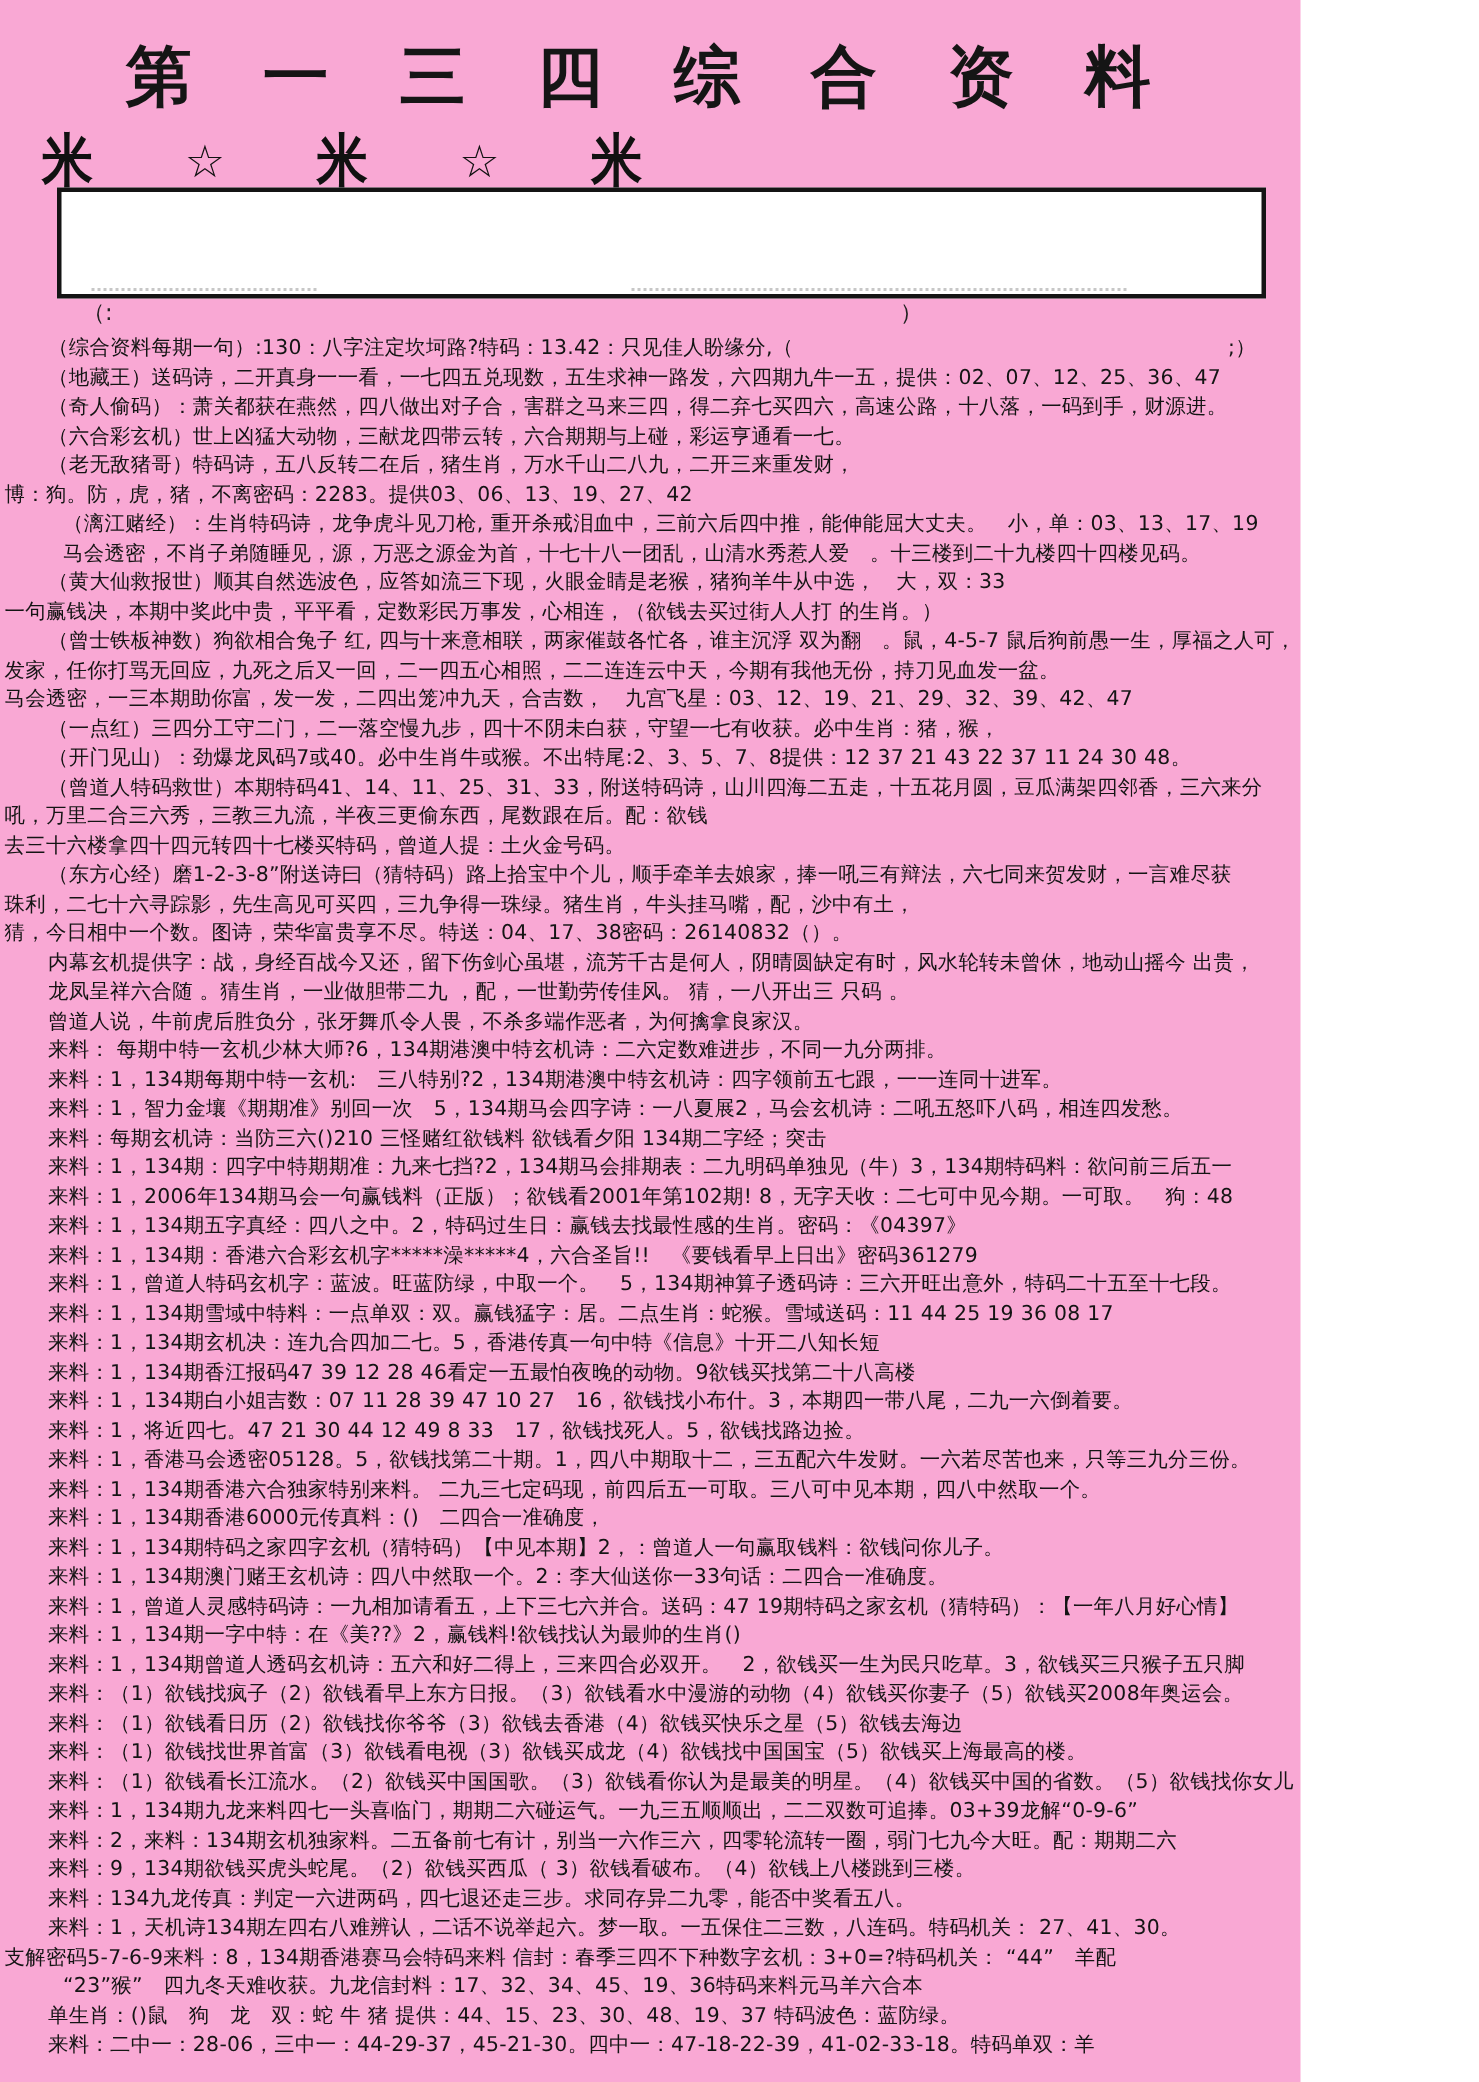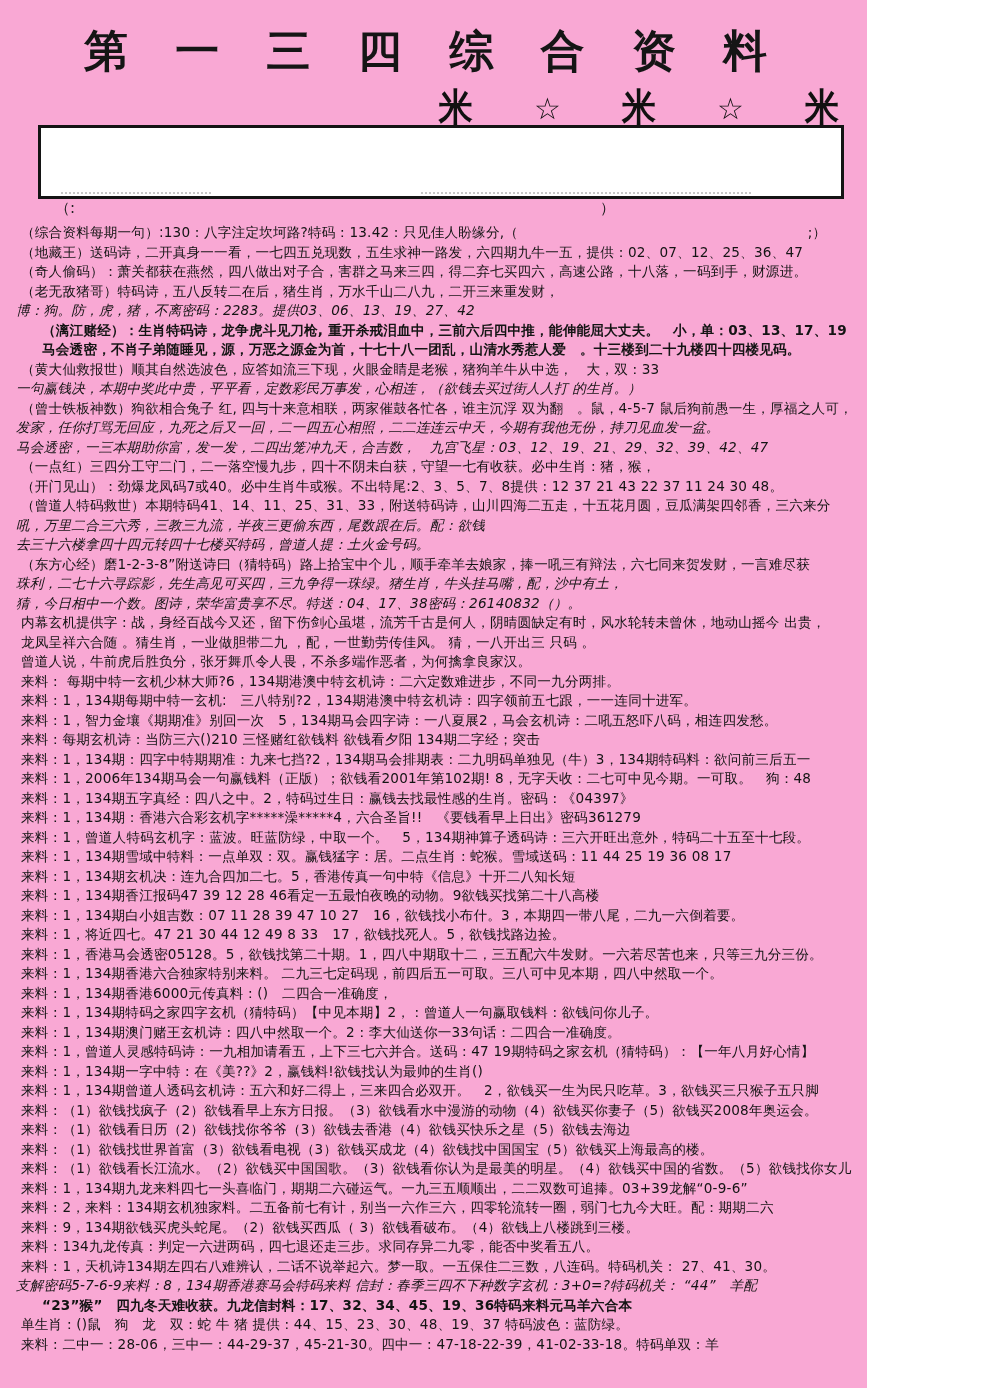--- a/index.html
+++ b/index.html
@@ -22,7 +22,7 @@
   }
   .symbols{
     margin-top:4px;
-    text-align:right;
+    text-align:left;
     letter-spacing:0;
     height:38px;
   }

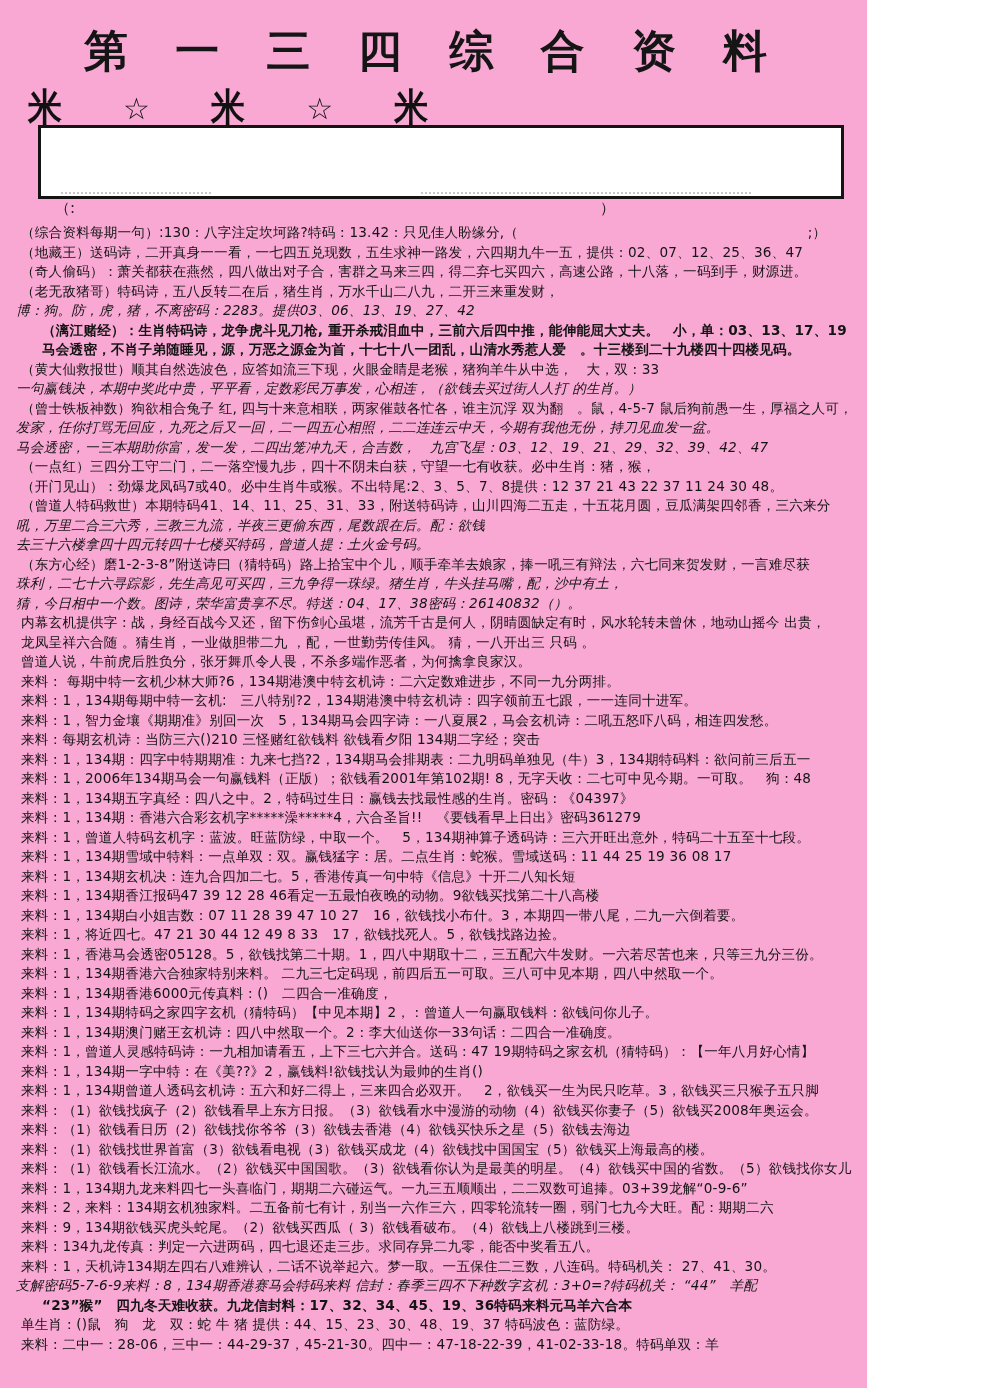--- a/index.html
+++ b/index.html
@@ -61,7 +61,7 @@
     letter-spacing:0.2px;
   }
   .ind0{padding-left:16px;font-style:italic;}
-  .ind1{padding-left:21px;}
+  .ind1{padding-left:32px;}
   .ind2{padding-left:42px;font-weight:bold;}
 </style>
 </head>

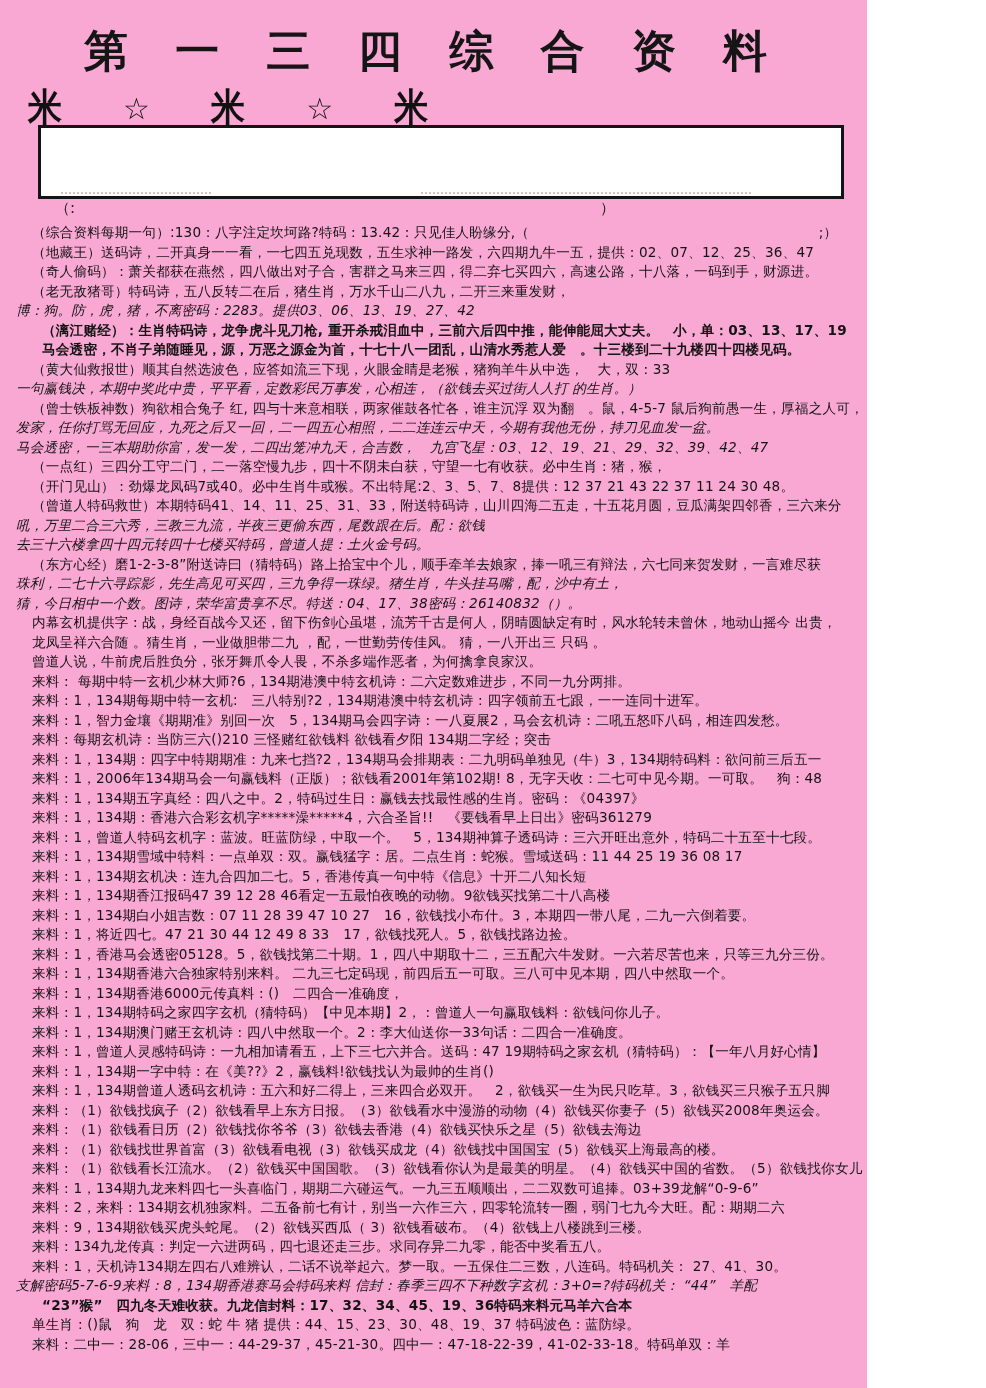--- a/index.html
+++ b/index.html
@@ -93,6 +93,7 @@
       <div class="line ind1">（综合资料每期一句）:130：八字注定坎坷路?特码：13.42：只见佳人盼缘分,（　　　　　　　　　　　　　　　　　　　　　;）</div>
       <div class="line ind1">（地藏王）送码诗，二开真身一一看，一七四五兑现数，五生求神一路发，六四期九牛一五，提供：02、07、12、25、36、47</div>
       <div class="line ind1">（奇人偷码）：萧关都获在燕然，四八做出对子合，害群之马来三四，得二弃七买四六，高速公路，十八落，一码到手，财源进。</div>
+      <div class="line ind1">（六合彩玄机）世上凶猛大动物，三献龙四带云转，六合期期与上碰，彩运亨通看一七。</div>
       <div class="line ind1">（老无敌猪哥）特码诗，五八反转二在后，猪生肖，万水千山二八九，二开三来重发财，</div>
       <div class="line ind0">博：狗。防，虎，猪，不离密码：2283。提供03、06、13、19、27、42</div>
       <div class="line ind2">（漓江赌经）：生肖特码诗，龙争虎斗见刀枪, 重开杀戒泪血中，三前六后四中推，能伸能屈大丈夫。　小，单：03、13、17、19</div>

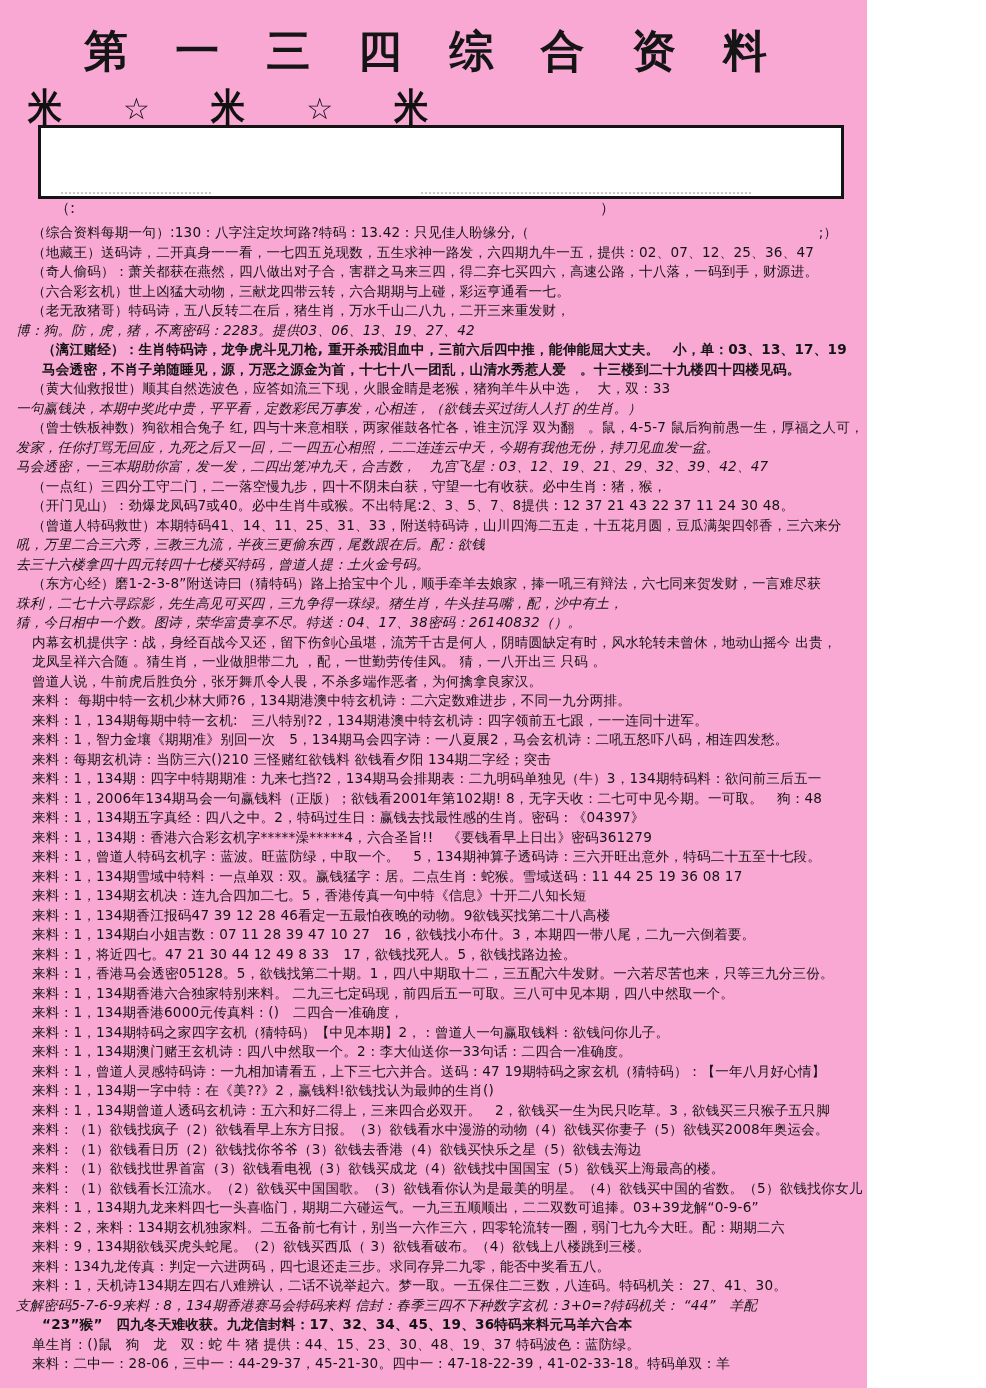--- a/index.html
+++ b/index.html
@@ -60,7 +60,7 @@
     color:#141414;
     letter-spacing:0.2px;
   }
-  .ind0{padding-left:16px;font-style:italic;}
+  .ind0{padding-left:3px;}
   .ind1{padding-left:32px;}
   .ind2{padding-left:42px;font-weight:bold;}
 </style>

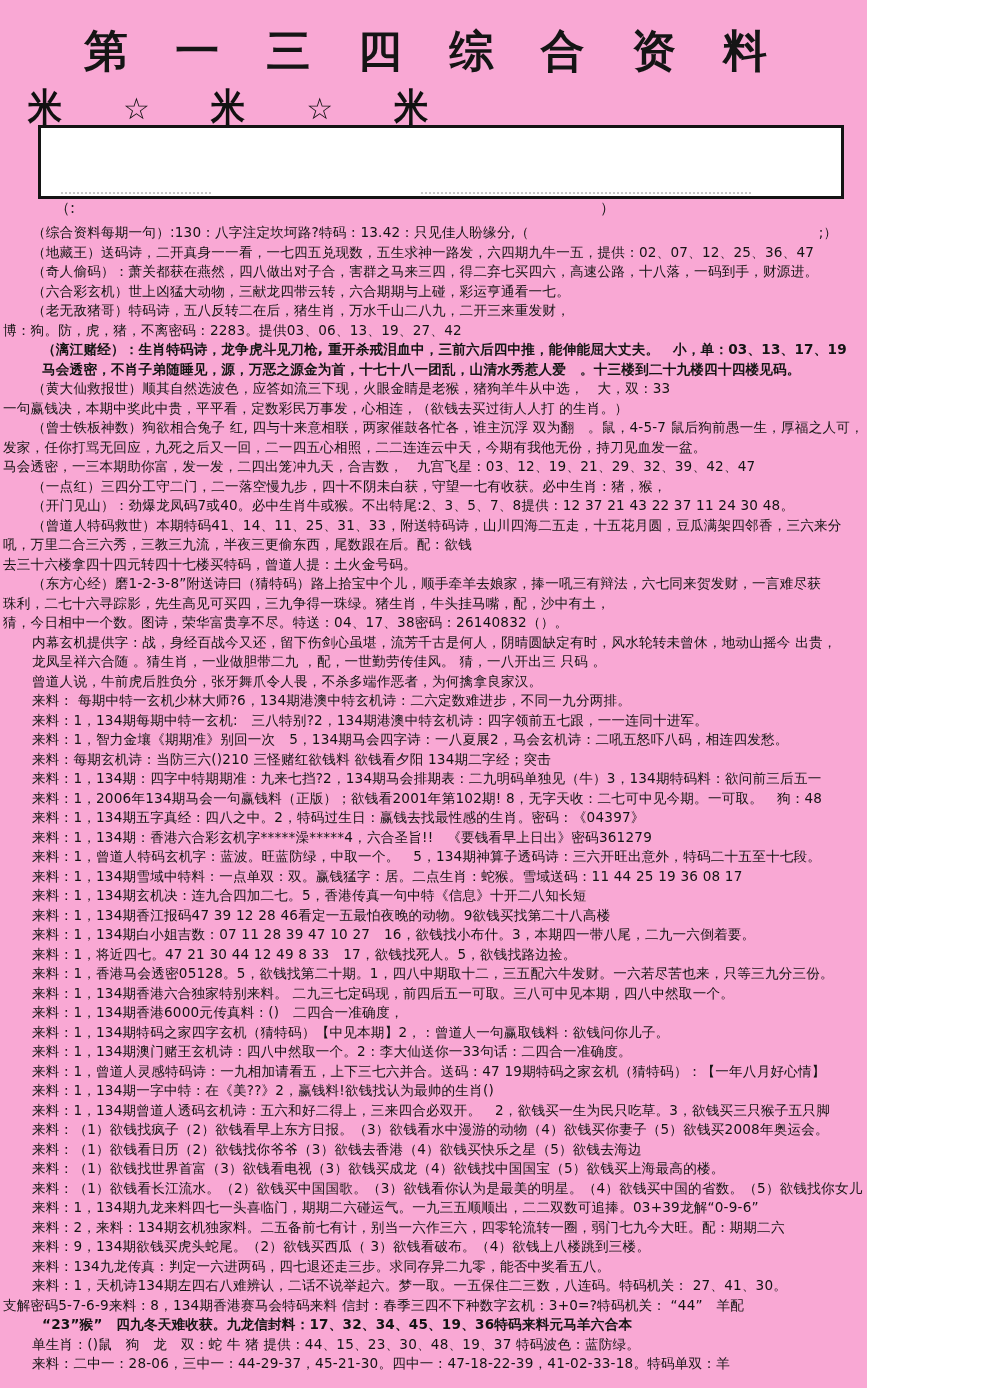--- a/index.html
+++ b/index.html
@@ -62,7 +62,7 @@
   }
   .ind0{padding-left:3px;}
   .ind1{padding-left:32px;}
-  .ind2{padding-left:42px;font-weight:bold;}
+  .ind2{padding-left:42px;}
 </style>
 </head>
 <body>

